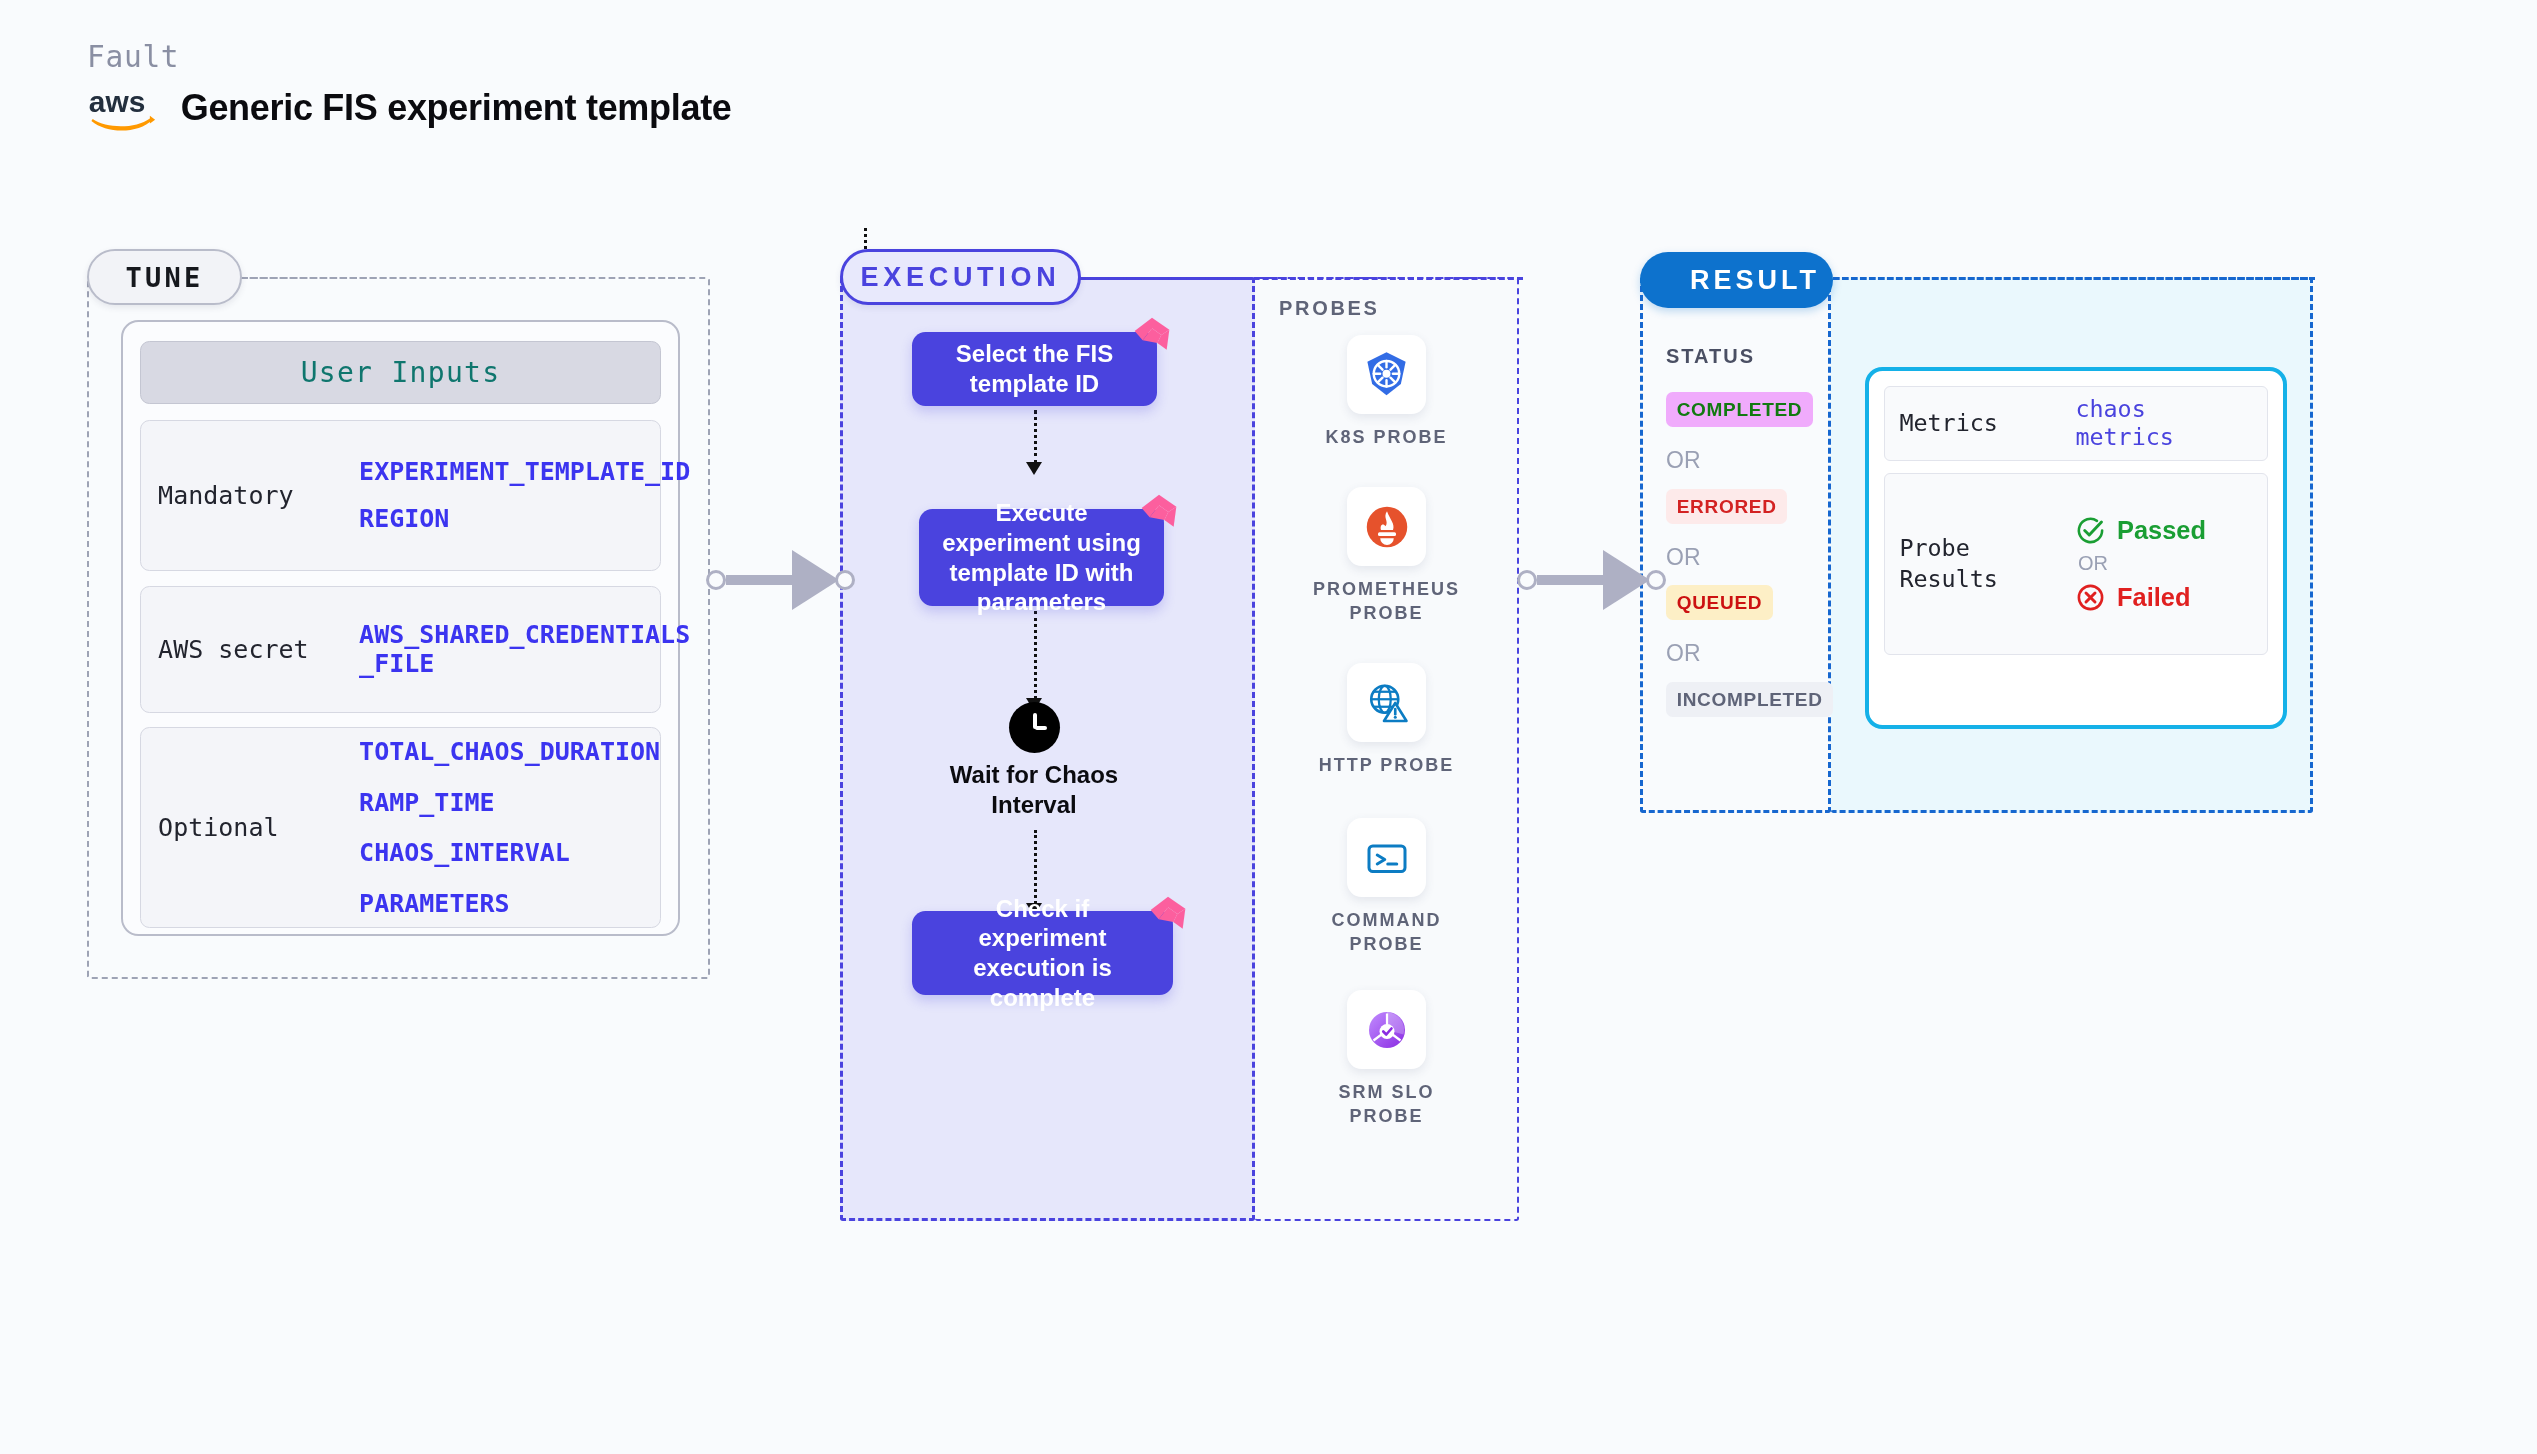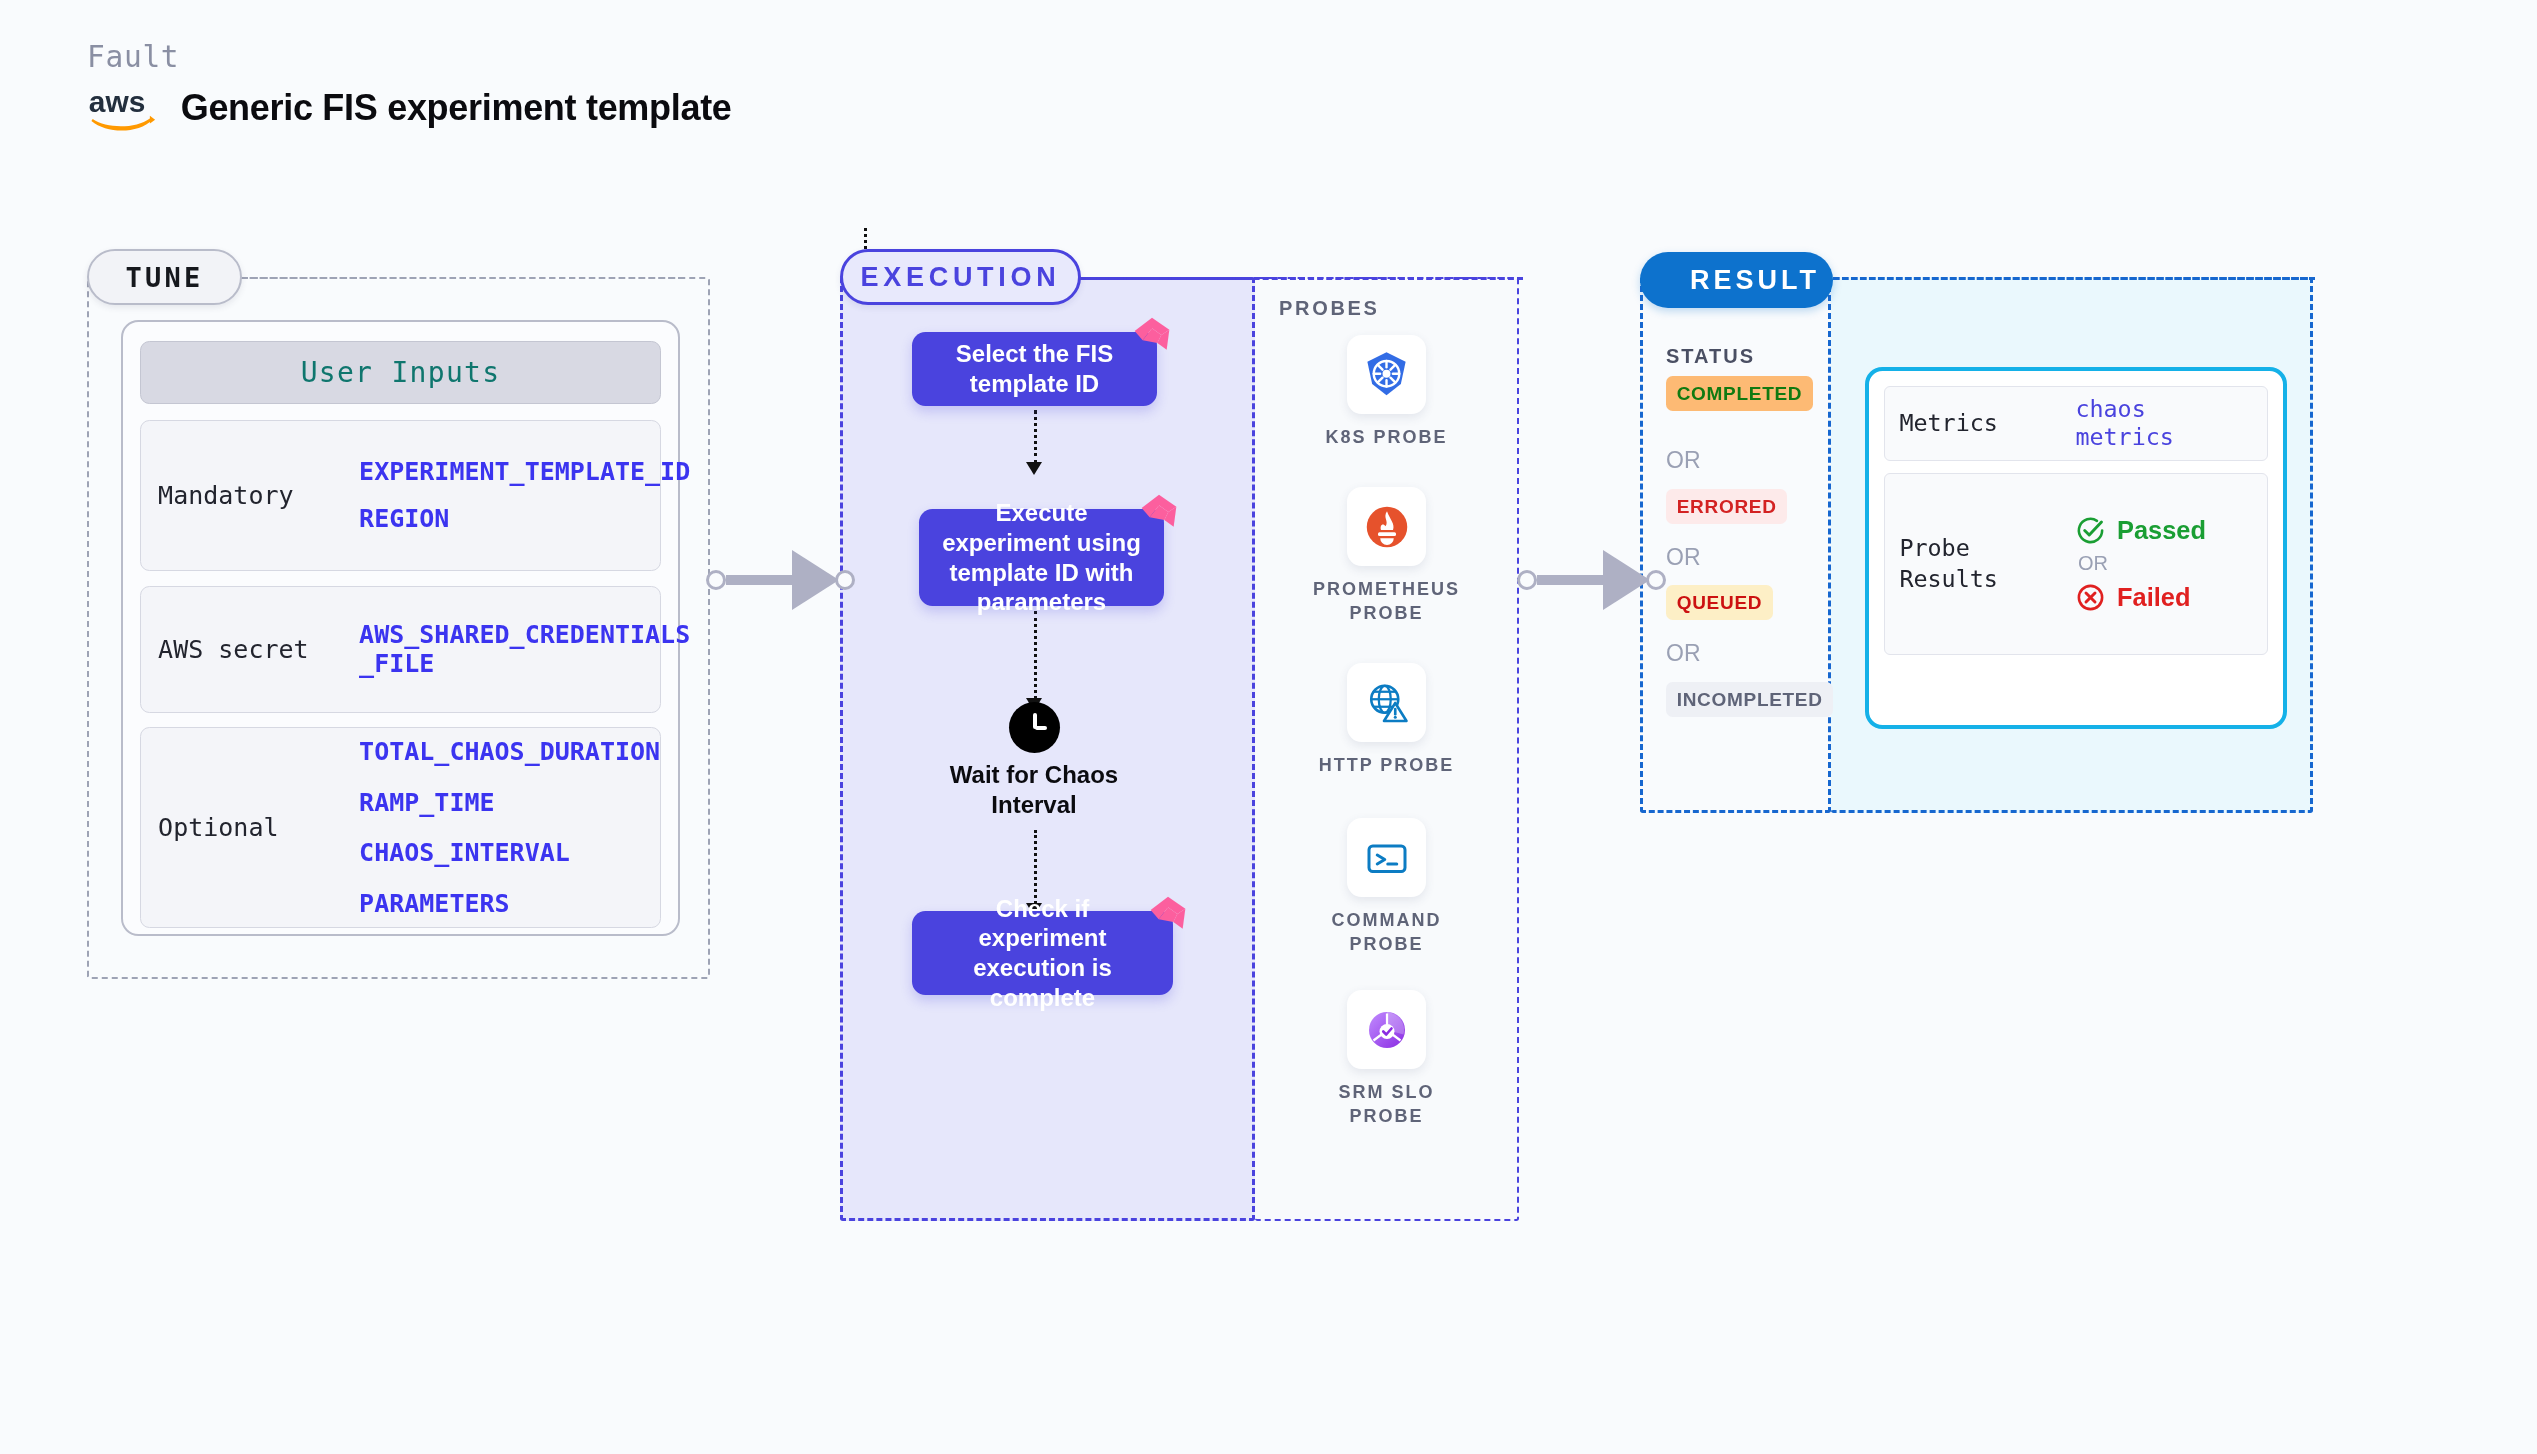--- a/index.html
+++ b/index.html
@@ -460,7 +460,7 @@
 
   <div class="status-title">STATUS</div>
 
-  <div class="status-badge" style="top:376px; background:#fdba74; color:#117a11;">COMPLETED</div>
+  <div class="status-badge" style="top:392px; background:#f0abfc; color:#117a11;">COMPLETED</div>
   <div class="or-text" style="top:447px;">OR</div>
 
   <div class="status-badge" style="top:489px; background:#fdeaea; color:#d32222;">ERRORED</div>

